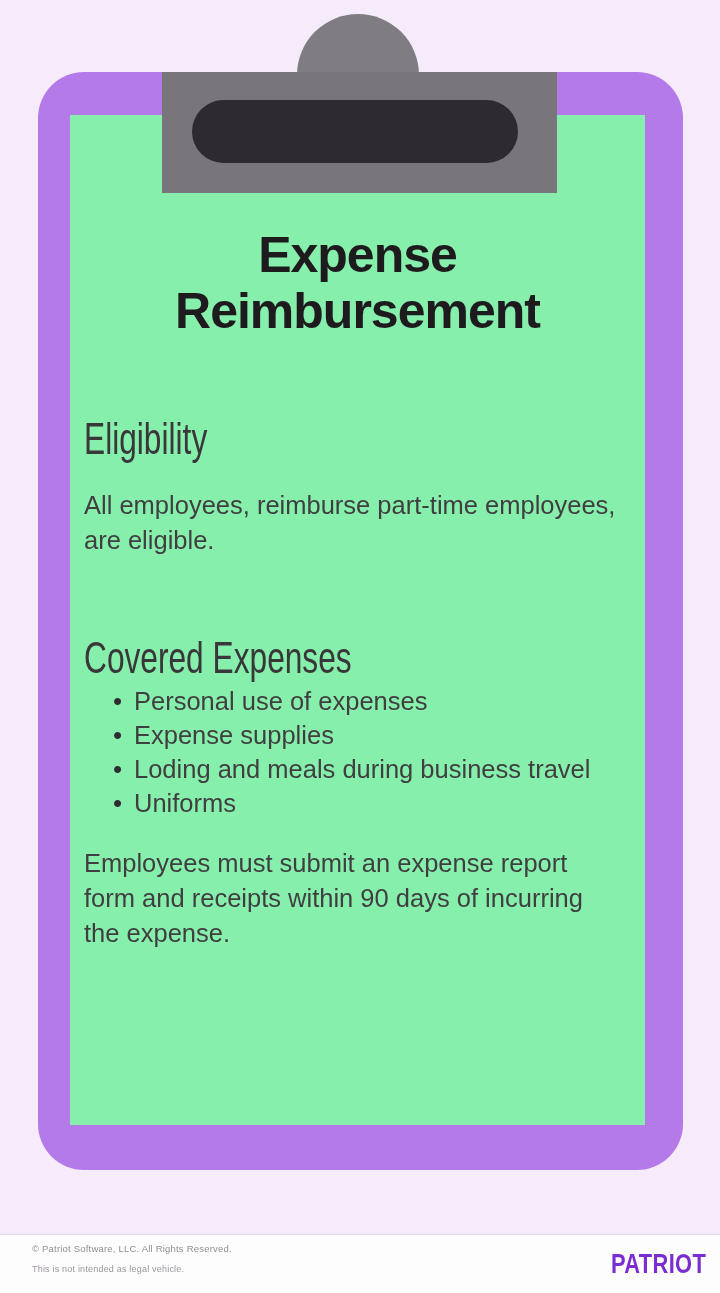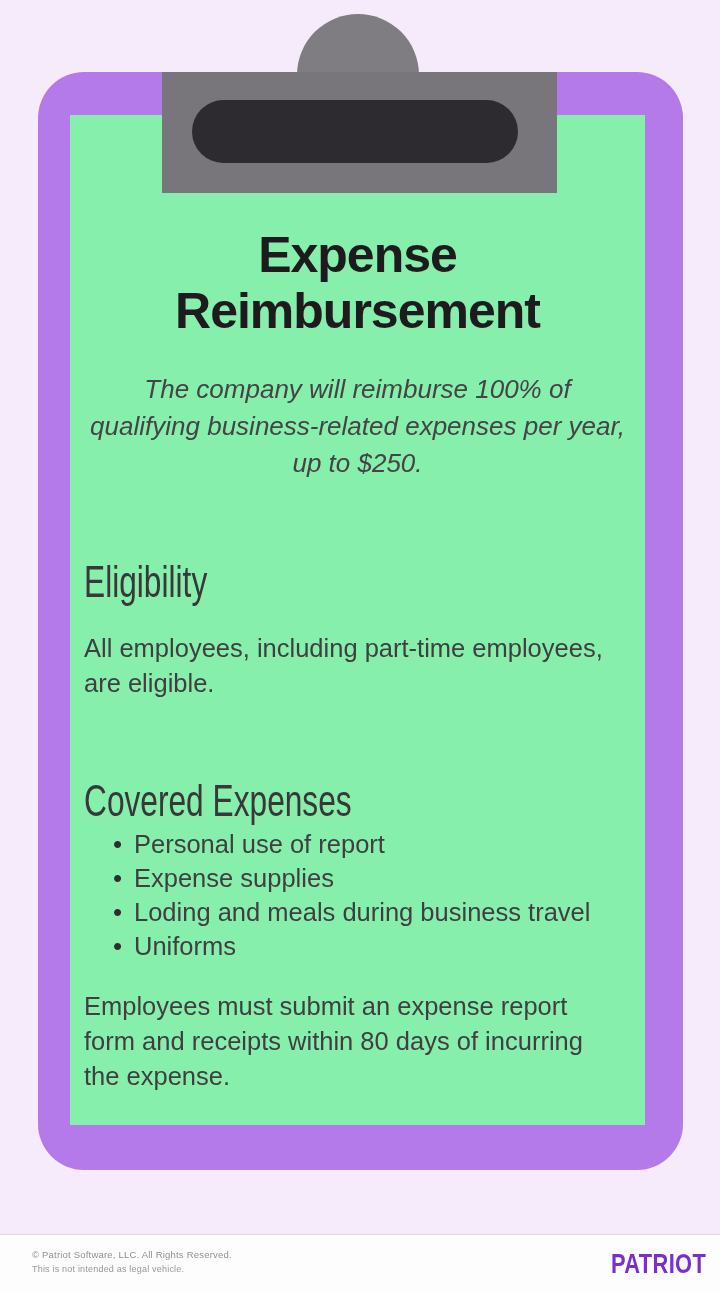--- a/index.html
+++ b/index.html
@@ -132,7 +132,6 @@
 
     <h1 class="doc-title">Expense Reimbursement</h1>
 
-    <p class="intro">The company will reimburse 100% of qualifying business-related expenses per year, up to $250.</p>
 
     <h2 class="sec-heading"><span class="condensed">Eligibility</span></h2>
     <p class="body-text">All employees, including part-time employees, are eligible.</p>

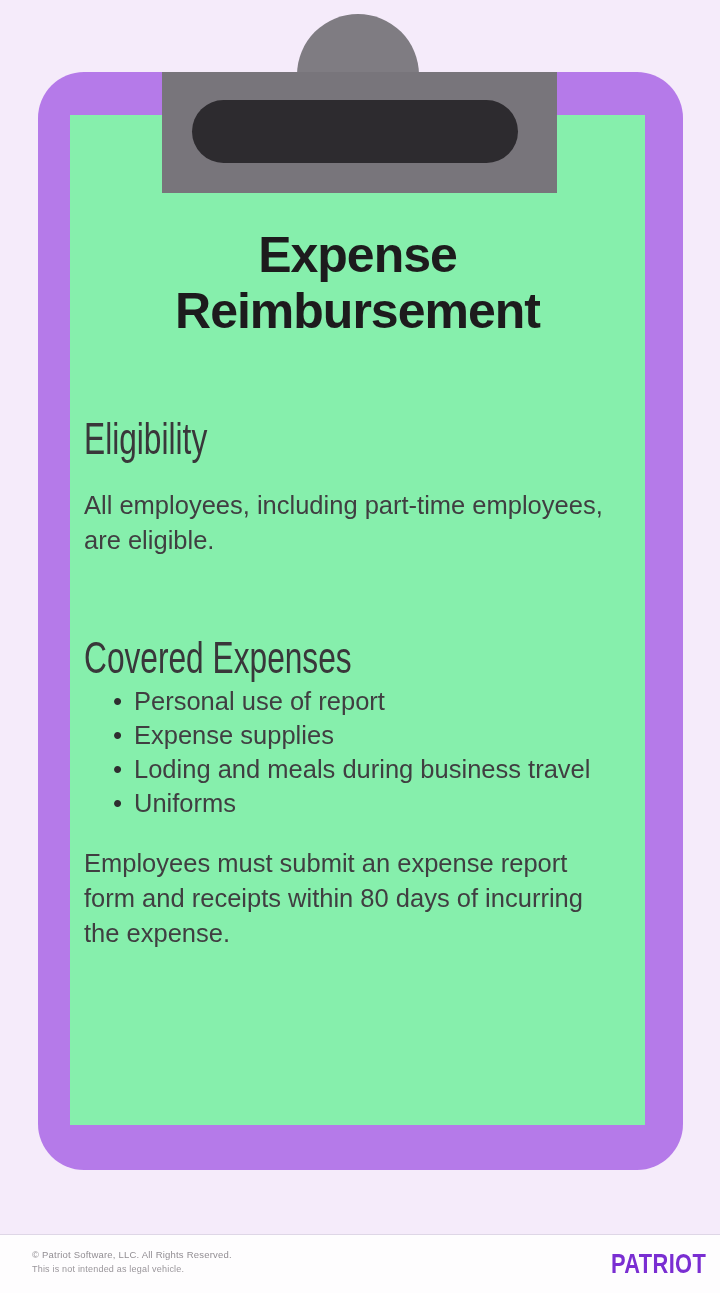--- a/index.html
+++ b/index.html
@@ -134,7 +134,7 @@
 
 
     <h2 class="sec-heading"><span class="condensed">Eligibility</span></h2>
-    <p class="body-text">All employees, including part-time employees, are eligible.</p>
+    <p class="body-text">All employees, reimburse part-time employees, are eligible.</p>
 
     <h2 class="sec-heading"><span class="condensed">Covered Expenses</span></h2>
     <ul class="bullet-list">

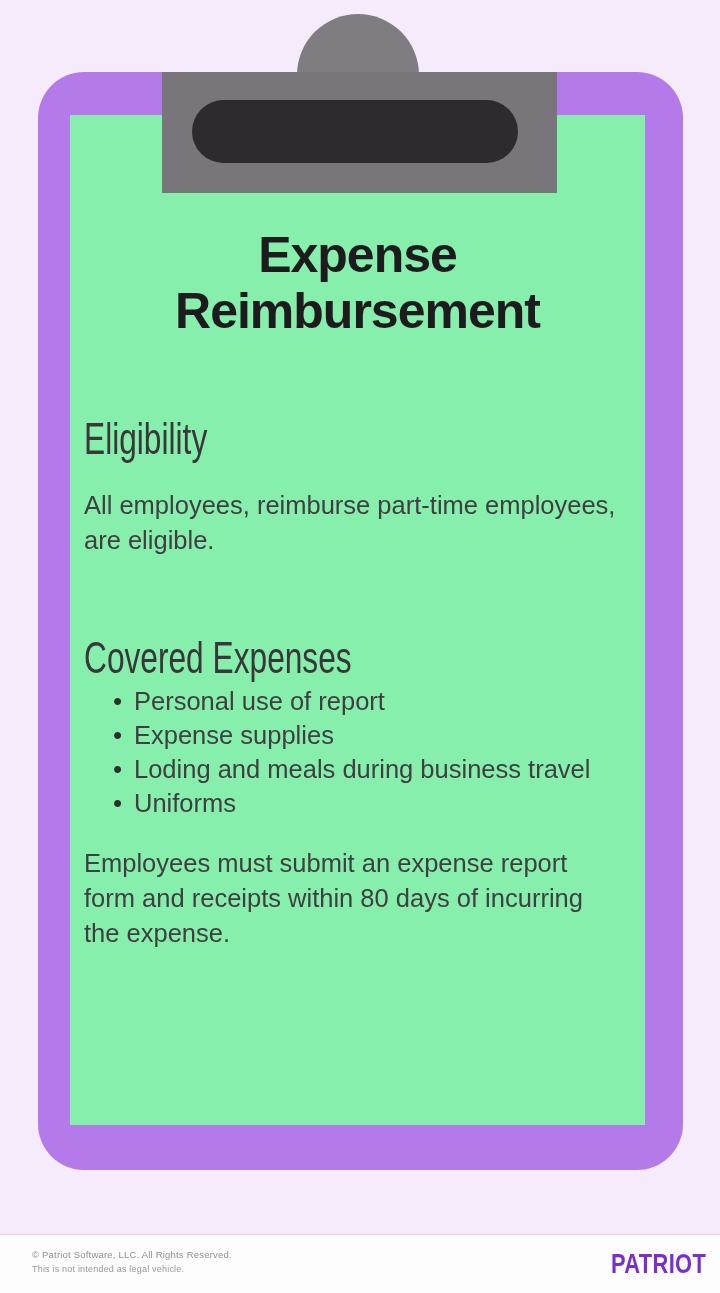--- a/index.html
+++ b/index.html
@@ -138,7 +138,7 @@
 
     <h2 class="sec-heading"><span class="condensed">Covered Expenses</span></h2>
     <ul class="bullet-list">
-      <li>Personal use of report</li>
+      <li>Personal use of expenses</li>
       <li>Expense supplies</li>
       <li>Loding and meals during business travel</li>
       <li>Uniforms</li>

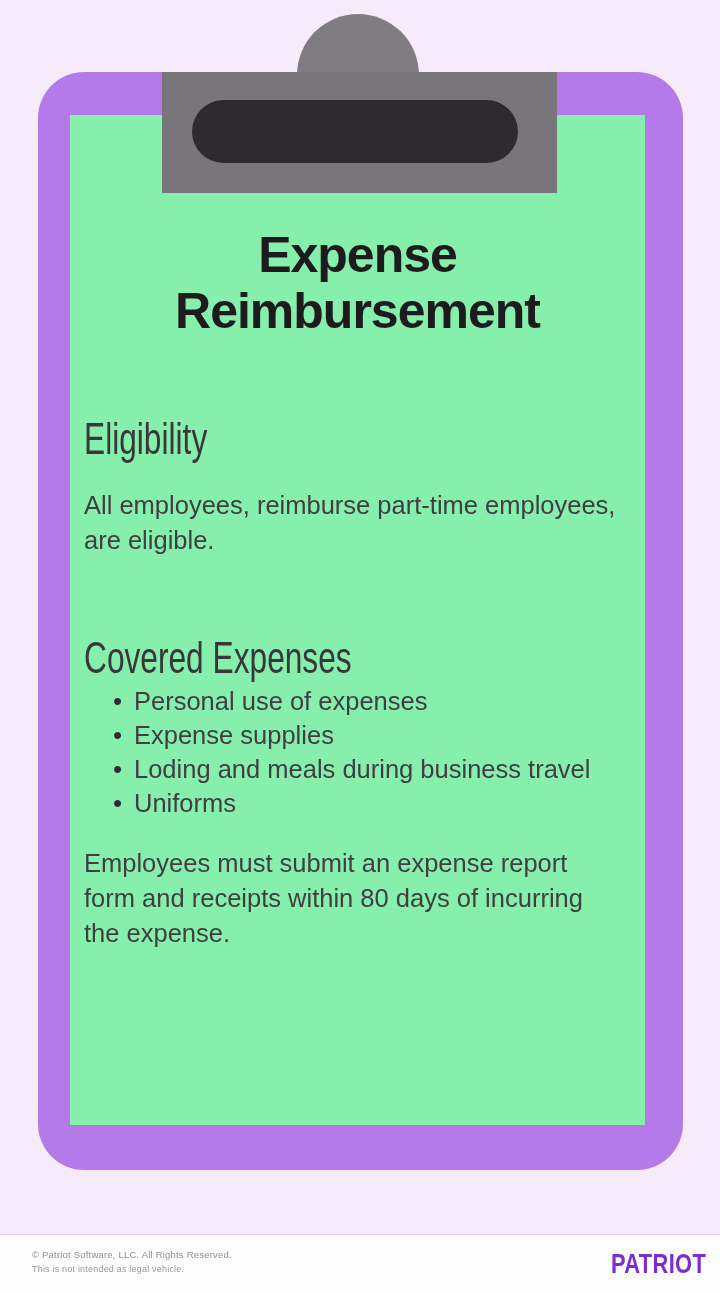--- a/index.html
+++ b/index.html
@@ -144,7 +144,7 @@
       <li>Uniforms</li>
     </ul>
 
-    <p class="body-text">Employees must submit an expense report form and receipts within 80 days of incurring the expense.</p>
+    <p class="body-text">Employees must submit an expense report form and receipts within 90 days of incurring the expense.</p>
 
   </div>
 </div>

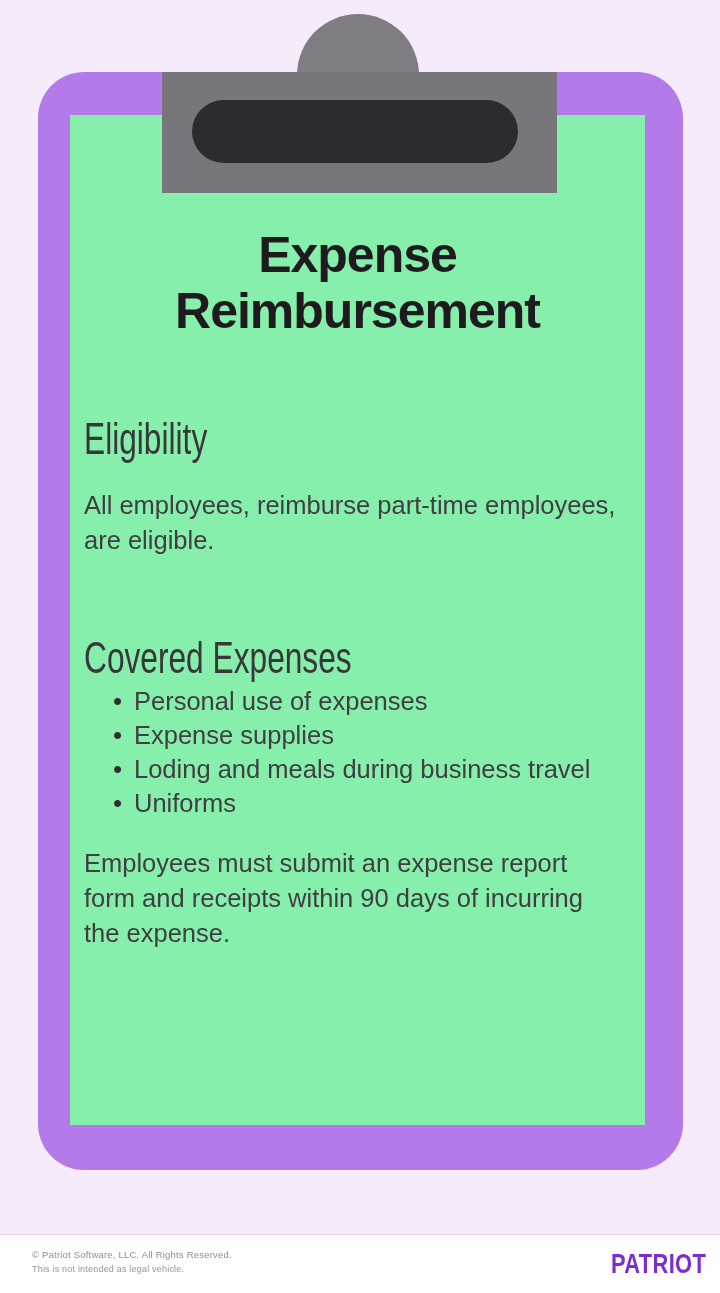--- a/index.html
+++ b/index.html
@@ -104,7 +104,7 @@
     border-top:1px solid #ded6e6;
   }
   .footer-copy {
-    position:absolute; left:32px; top:14px;
+    position:absolute; left:32px; top:8px;
     font-size:9.5px; letter-spacing:0.2px;
     color:#928e93;
   }

